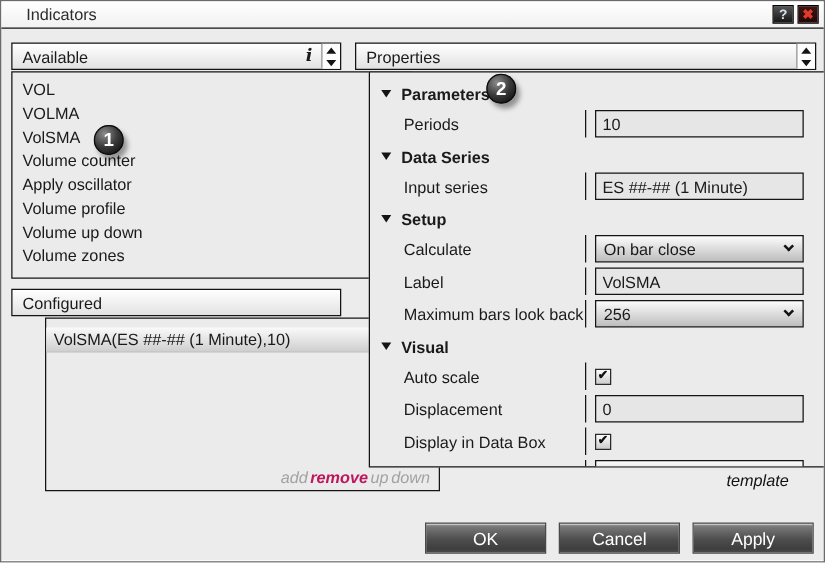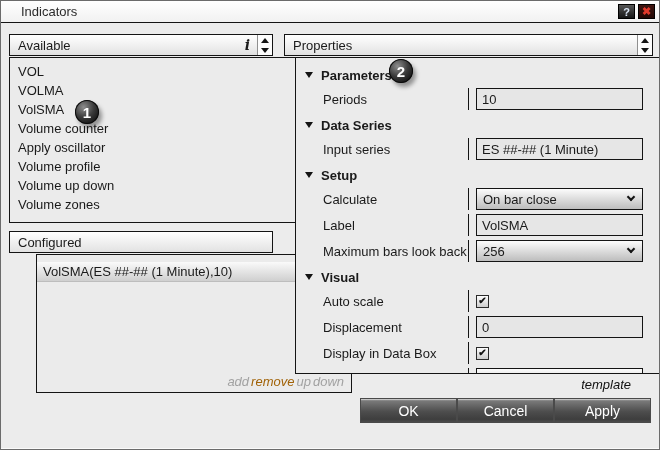--- a/index.html
+++ b/index.html
@@ -48,7 +48,7 @@
   .cfg-item.selected{background:linear-gradient(#fafafa,#cfcfcf);border-bottom:1px solid #bdbdbd;}
   .actions{position:absolute;right:7px;bottom:3px;display:flex;gap:2px;font-style:italic;}
   .action{color:#a2a2a2;}
-  .action.enabled{color:#a16207;font-weight:normal;}
+  .action.enabled{color:#be185d;font-weight:bold;}
   
   .props-head{left:283px;top:33px;width:369px;}
   .props-body{left:294px;top:56px;width:407px;height:317px;}

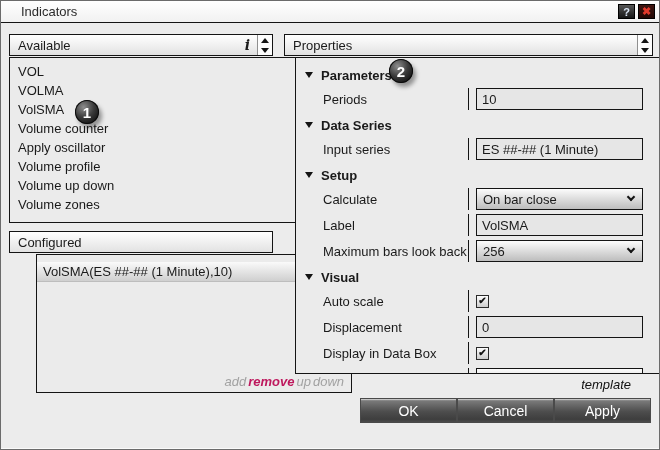--- a/index.html
+++ b/index.html
@@ -78,7 +78,7 @@
   .badge1{left:74px;top:99px;}
   .badge2{left:388px;top:58px;}
   
-  .footer{position:absolute;top:397px;right:8px;display:flex;}
+  .footer{position:absolute;top:417px;right:8px;display:flex;gap:10px;}
   .btn{width:97px;height:25px;border:1px solid #4a4a4a;color:#fff;font-size:14px;
     display:flex;align-items:center;justify-content:center;
     background:linear-gradient(#a8a8a8 0%,#787878 10%,#4d4d4d 55%,#3e3e3e 88%,#4b4b4b 100%);

